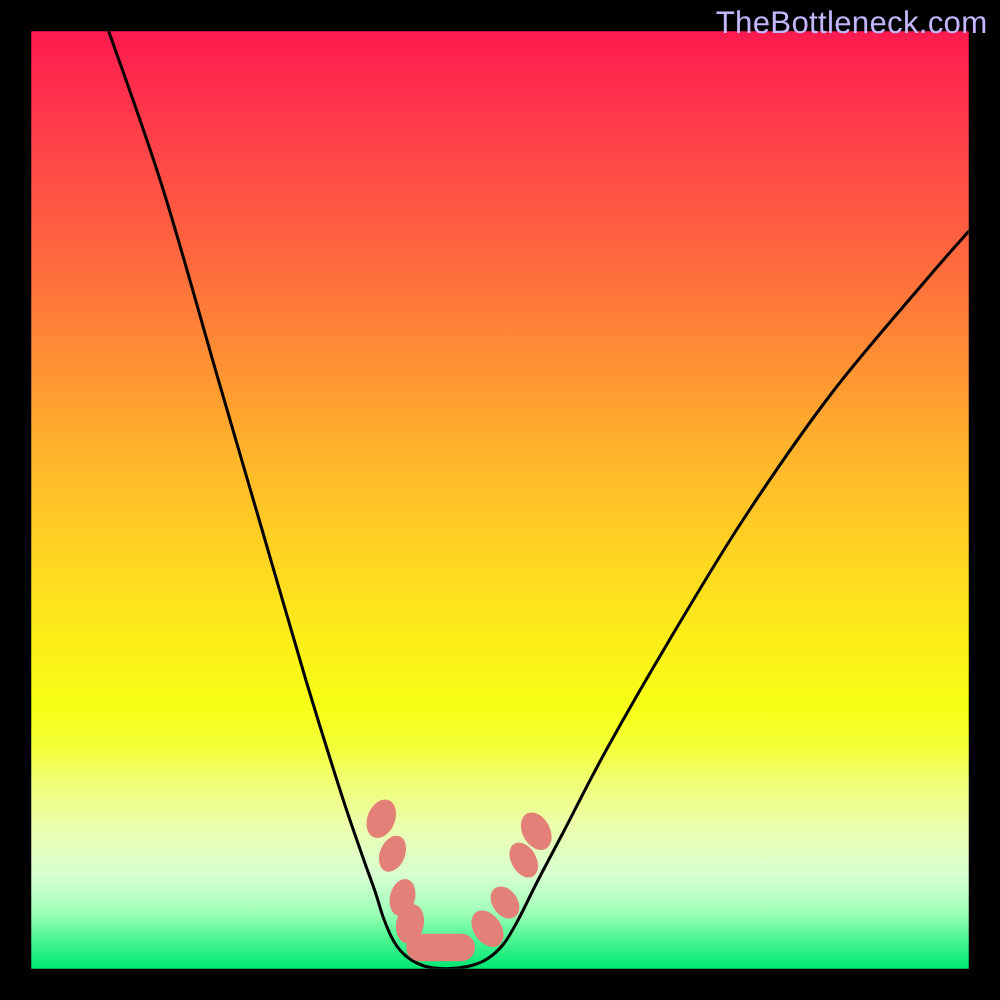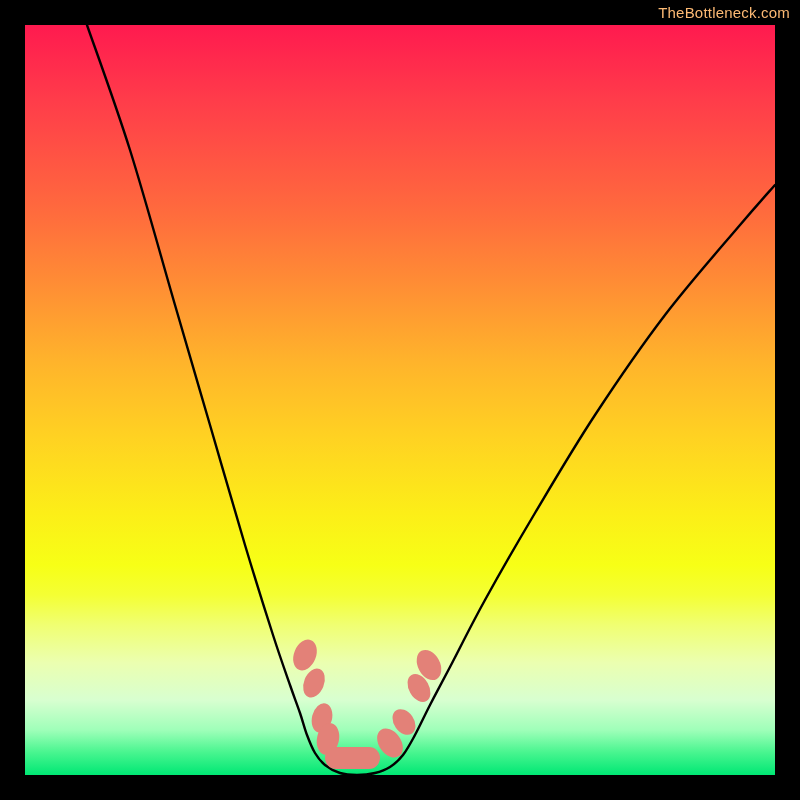--- a/index.html
+++ b/index.html
@@ -45,8 +45,8 @@
     top: 4px;
     right: 10px;
     font-family: Arial, Helvetica, sans-serif;
-    font-size: 15px;
-    color: #fdba74;
+    font-size: 25px;
+    color: #c4b5fd;
     letter-spacing: 0.2px;
     font-weight: 500;
   }

